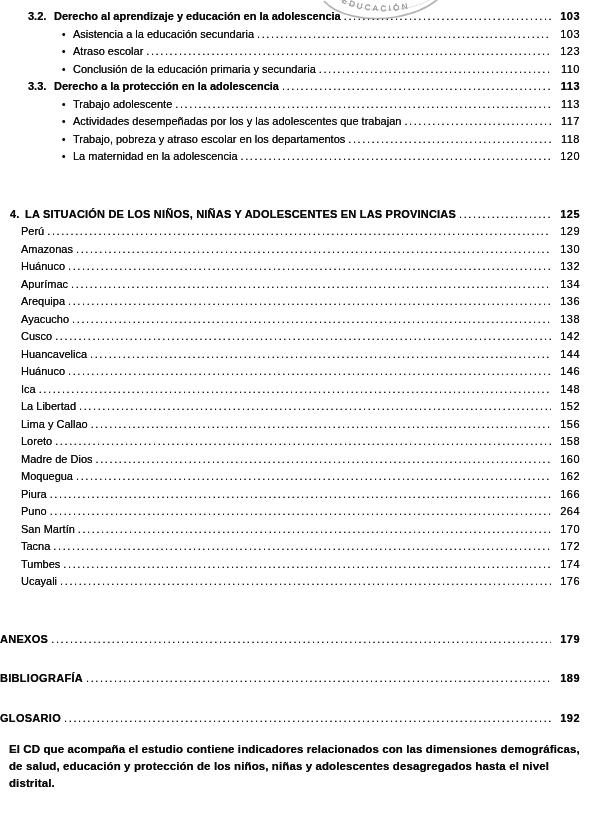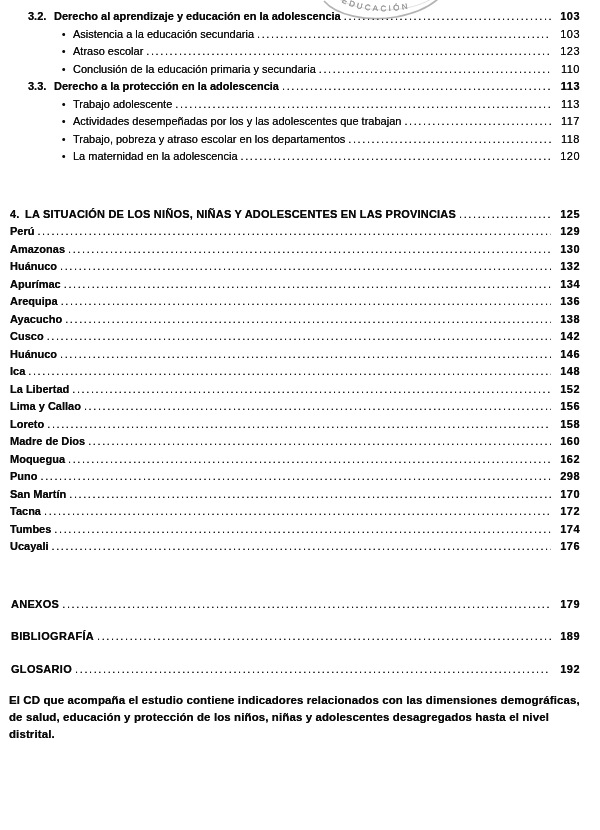--- a/index.html
+++ b/index.html
@@ -56,7 +56,7 @@
   .ch4-row { margin-top: 40px; padding-left: 10px; font-weight: 700; letter-spacing: 0.2px; }
   .ch4-row .num { flex: 0 0 15px; }
 
-  .prov-row { padding-left: 10px; font-weight: 700; }
+  .prov-row { padding-left: 21px; font-weight: 400; }
 
   .back-block { margin-top: 40px; }
   .back-row { padding-left: 11px; font-weight: 700; letter-spacing: 0.3px; }

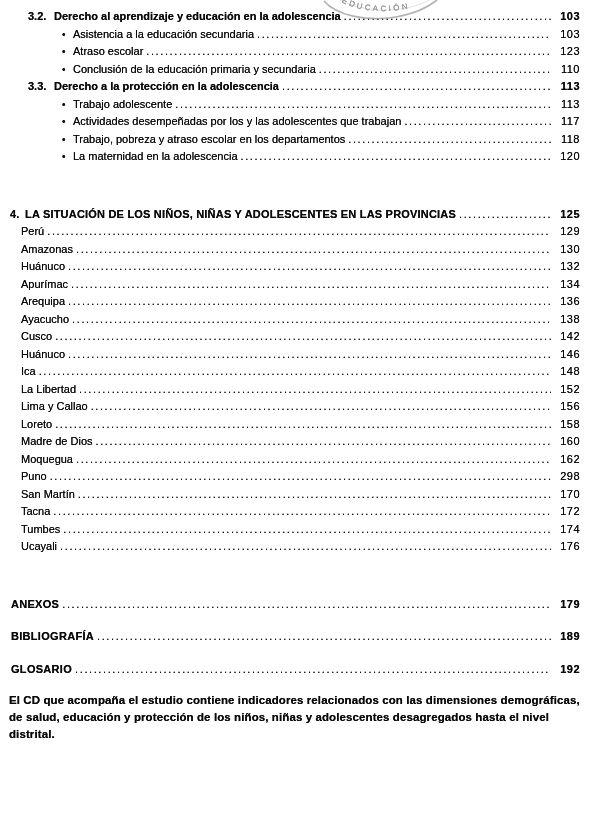--- a/index.html
+++ b/index.html
@@ -194,6 +194,11 @@
       <span class="pg">142</span>
     </div>
   <div class="row prov-row">
+      <span class="label">Huancavelica</span>
+      <span class="dots"></span>
+      <span class="pg">144</span>
+    </div>
+  <div class="row prov-row">
       <span class="label">Huánuco</span>
       <span class="dots"></span>
       <span class="pg">146</span>

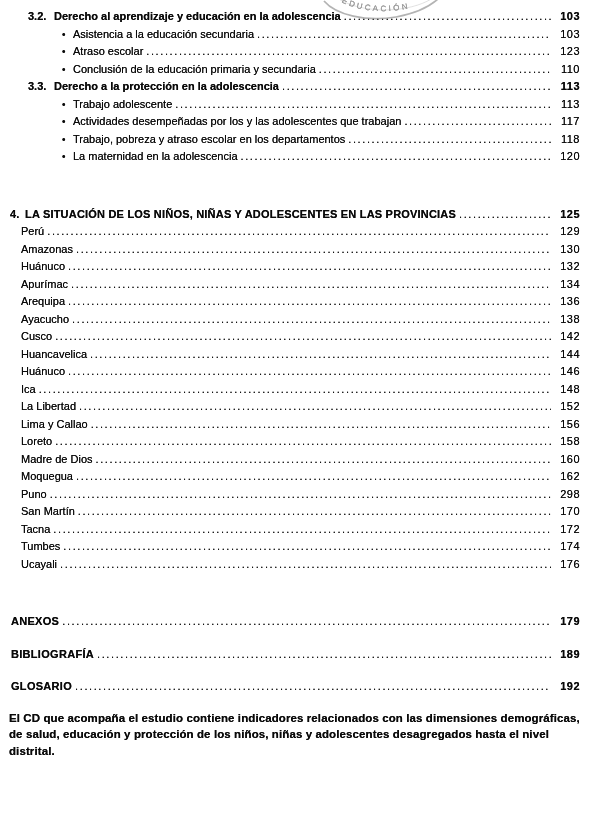--- a/index.html
+++ b/index.html
@@ -234,6 +234,11 @@
       <span class="pg">162</span>
     </div>
   <div class="row prov-row">
+      <span class="label">Piura</span>
+      <span class="dots"></span>
+      <span class="pg">166</span>
+    </div>
+  <div class="row prov-row">
       <span class="label">Puno</span>
       <span class="dots"></span>
       <span class="pg">298</span>

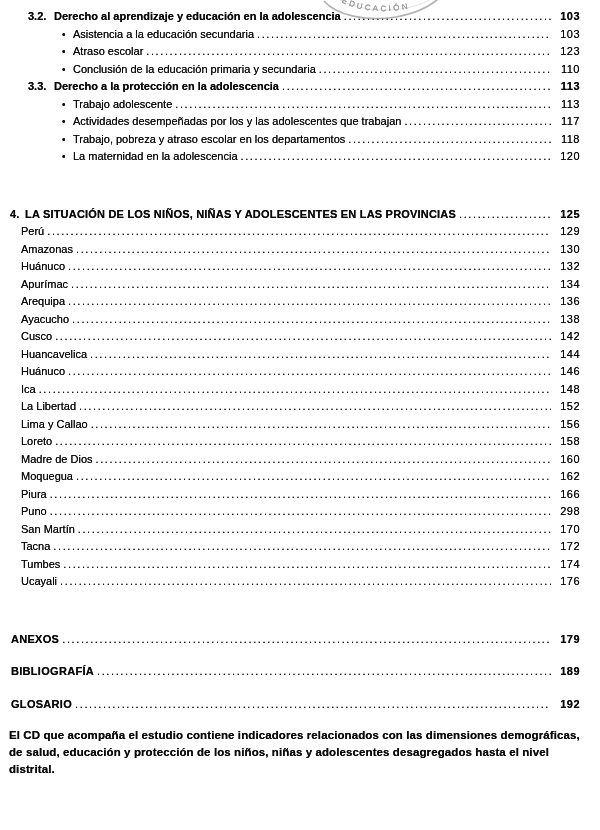--- a/index.html
+++ b/index.html
@@ -241,7 +241,7 @@
   <div class="row prov-row">
       <span class="label">Puno</span>
       <span class="dots"></span>
-      <span class="pg">298</span>
+      <span class="pg">264</span>
     </div>
   <div class="row prov-row">
       <span class="label">San Martín</span>

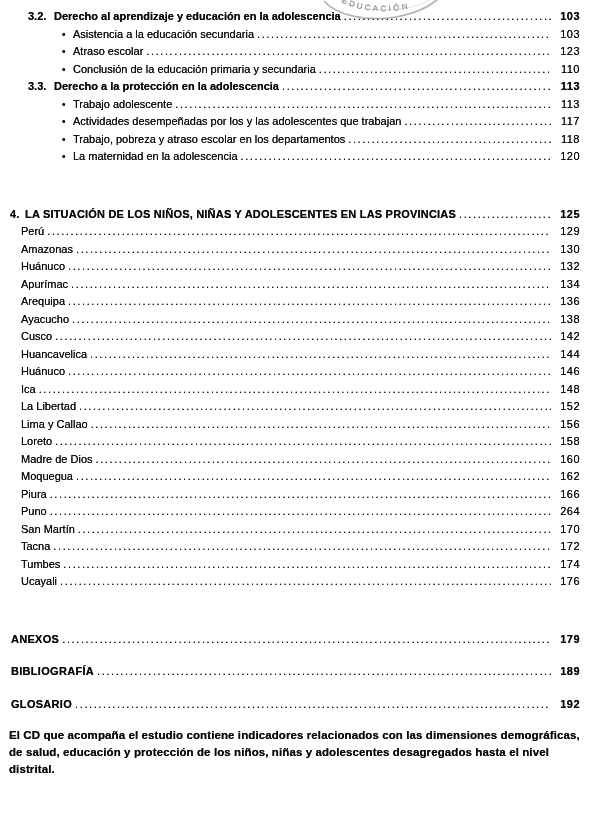--- a/index.html
+++ b/index.html
@@ -59,7 +59,7 @@
   .prov-row { padding-left: 21px; font-weight: 400; }
 
   .back-block { margin-top: 40px; }
-  .back-row { padding-left: 11px; font-weight: 700; letter-spacing: 0.3px; }
+  .back-row { font-weight: 700; letter-spacing: 0.3px; }
   .back-row + .back-row { margin-top: 15px; }
 
   .footer-note {

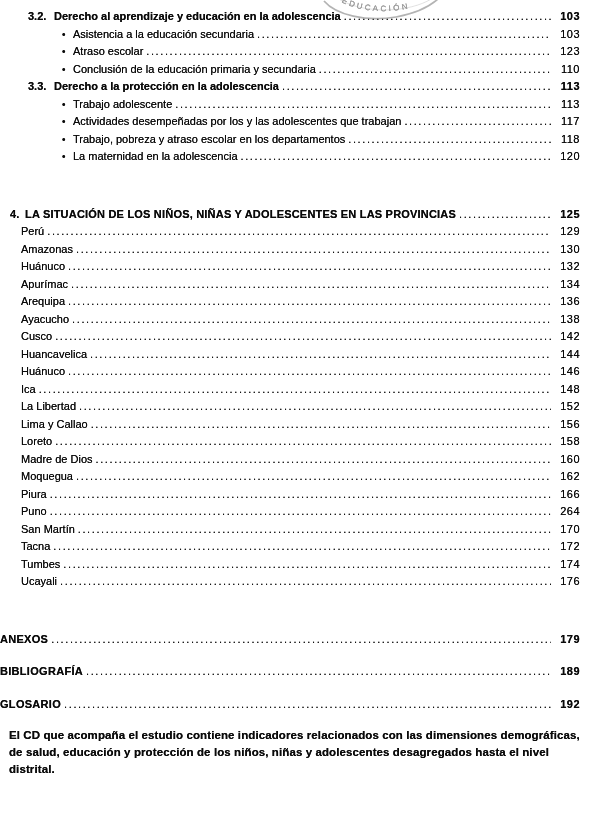--- a/index.html
+++ b/index.html
@@ -60,7 +60,7 @@
 
   .back-block { margin-top: 40px; }
   .back-row { font-weight: 700; letter-spacing: 0.3px; }
-  .back-row + .back-row { margin-top: 15px; }
+  .back-row + .back-row { margin-top: 22px; }
 
   .footer-note {
     margin: 14px 0 0 9px;

